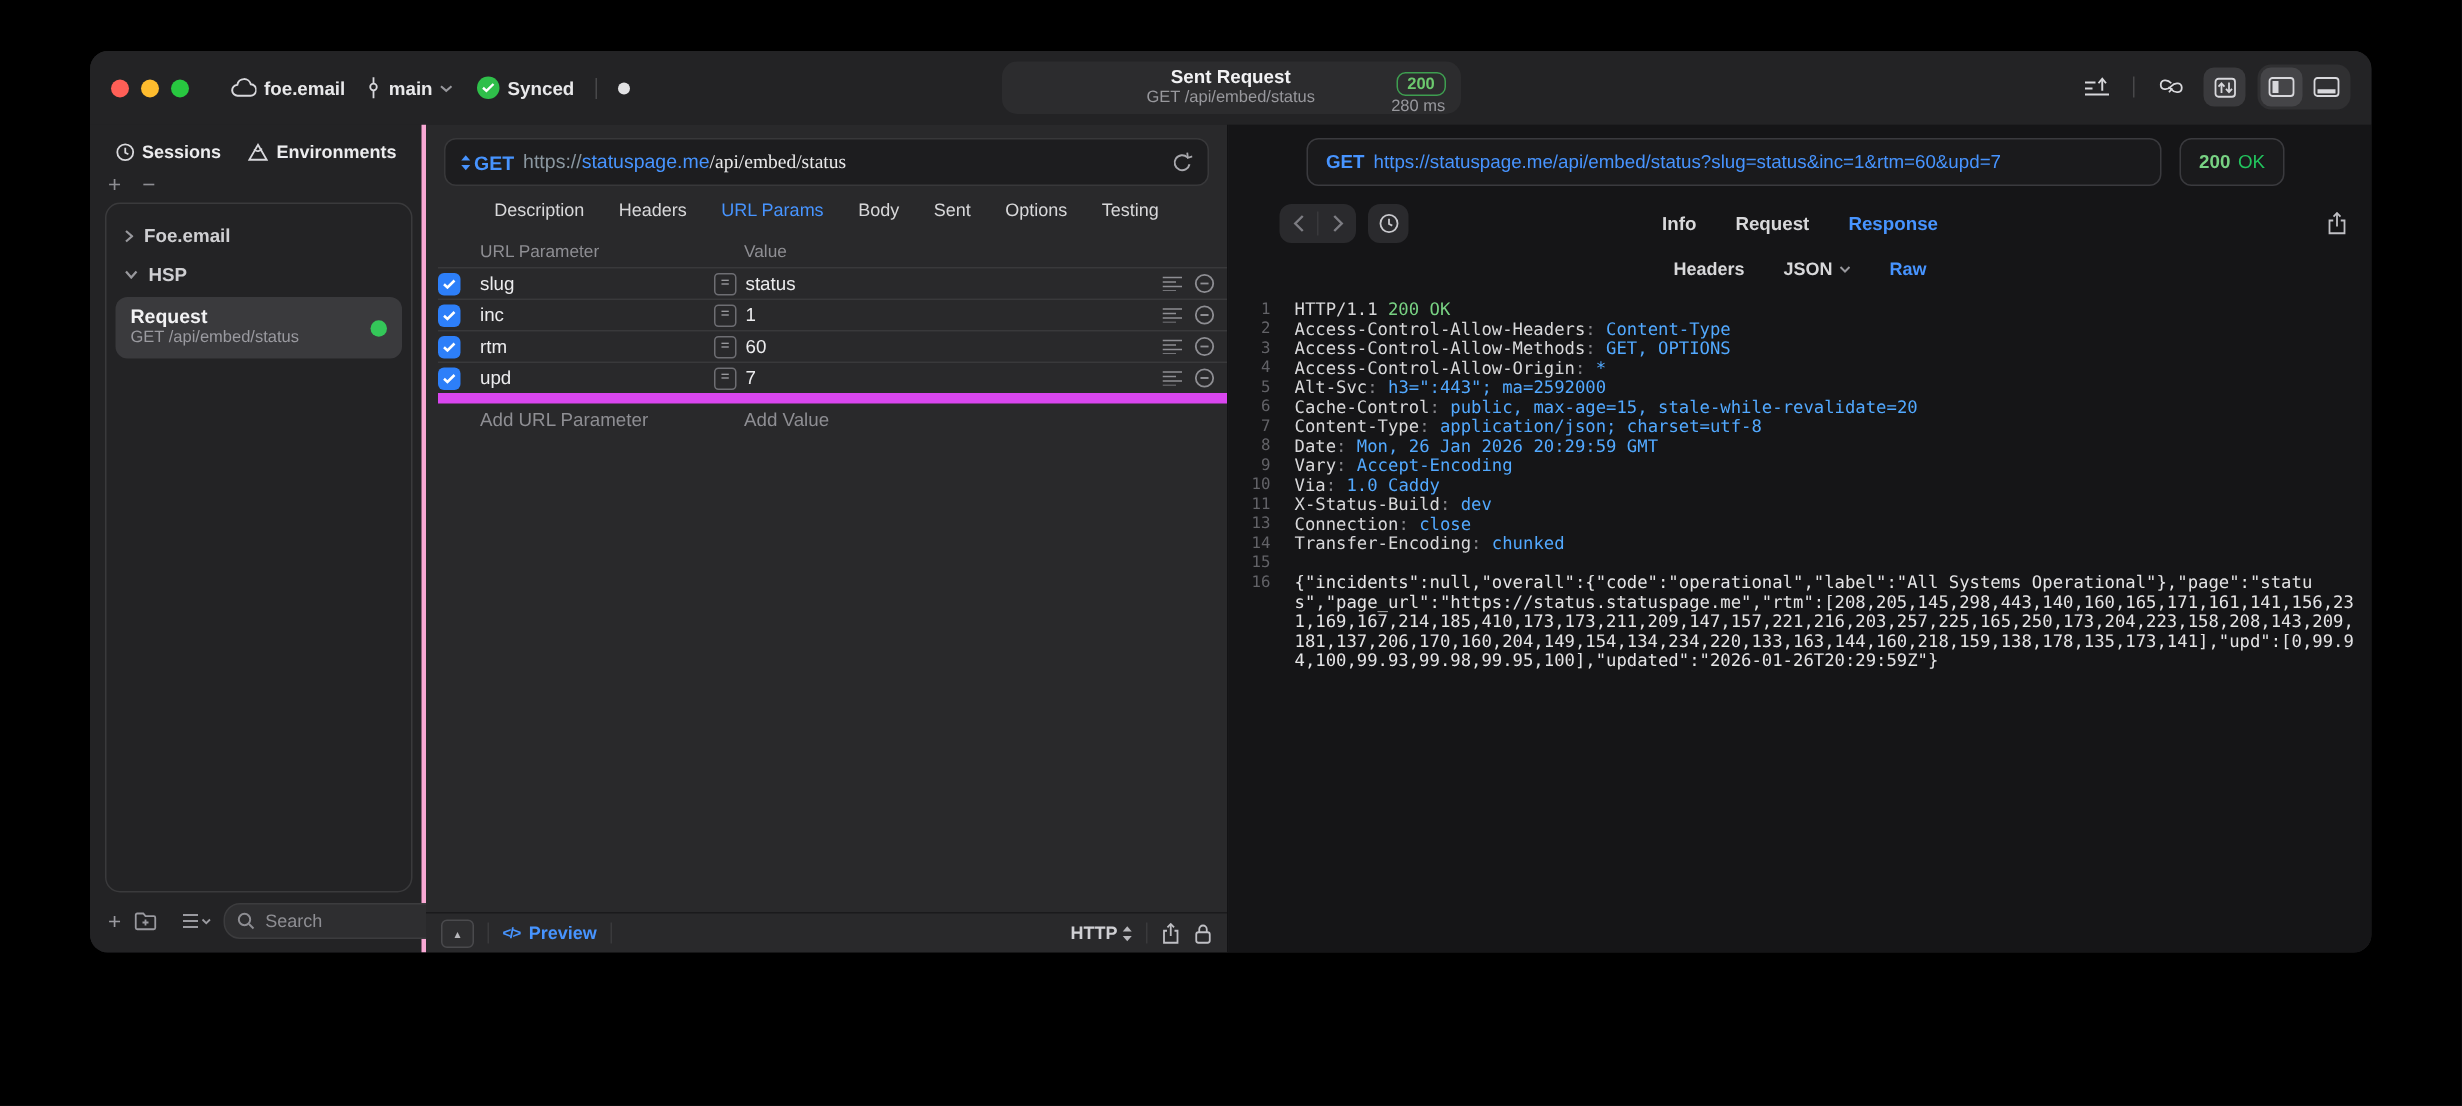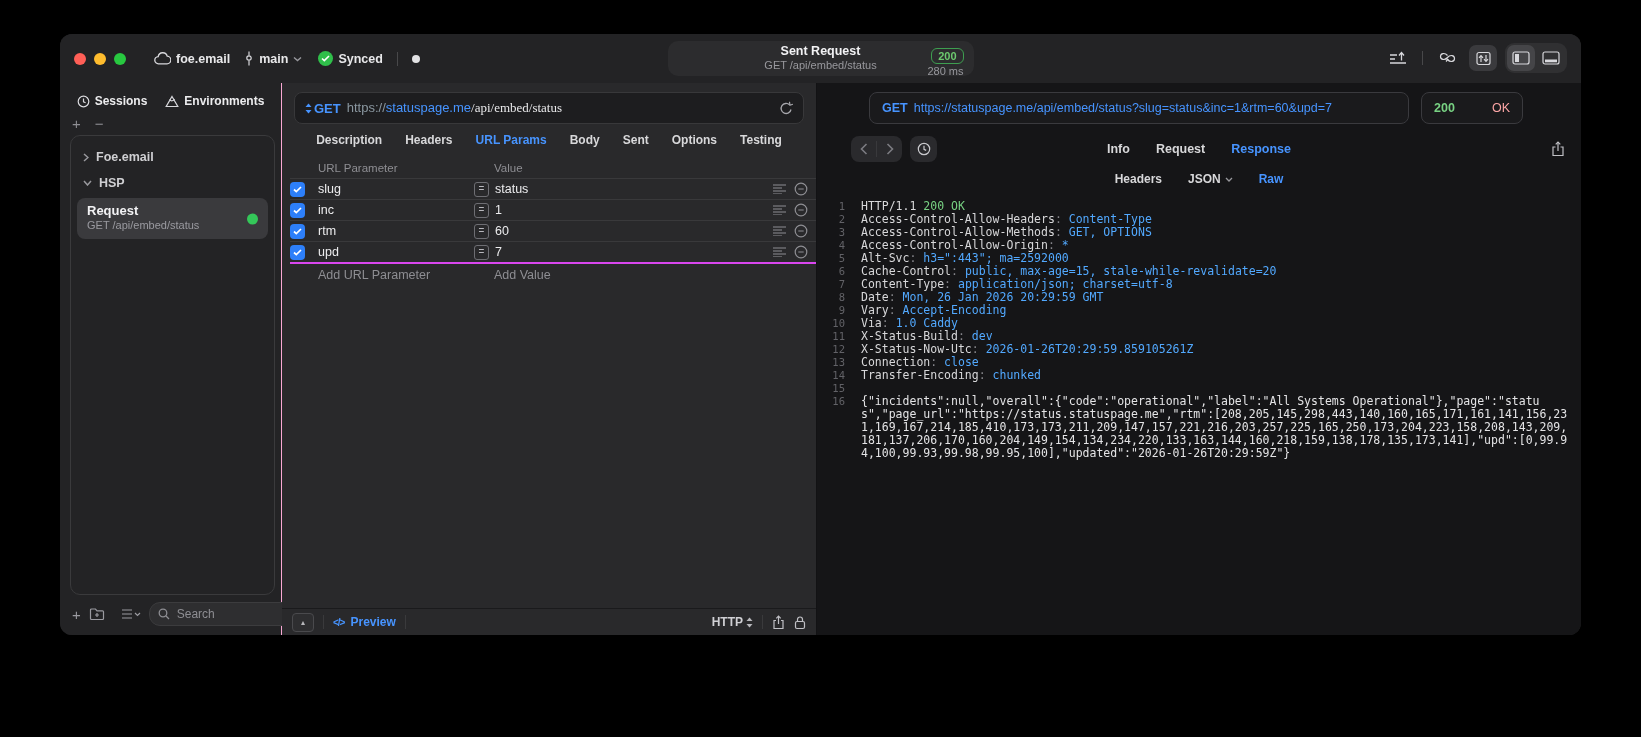--- a/index.html
+++ b/index.html
@@ -31,7 +31,7 @@
   
   .main{flex:1;display:flex;min-height:0;}
   
-  .sidebar{width:221px;flex:none;display:flex;flex-direction:column;background:#232325;border-right:1px solid #f9a8d4;}
+  .sidebar{width:221px;flex:none;display:flex;flex-direction:column;background:#232325;border-right:3px solid #f9a8d4;}
   .sb-tabs{display:flex;gap:18px;justify-content:center;align-items:center;height:28px;margin-top:4px;color:#ececee;font-size:12px;font-weight:700;}
   .sb-tab{display:flex;align-items:center;gap:5px;}
   .sb-tab svg{color:#d8d8dc;}

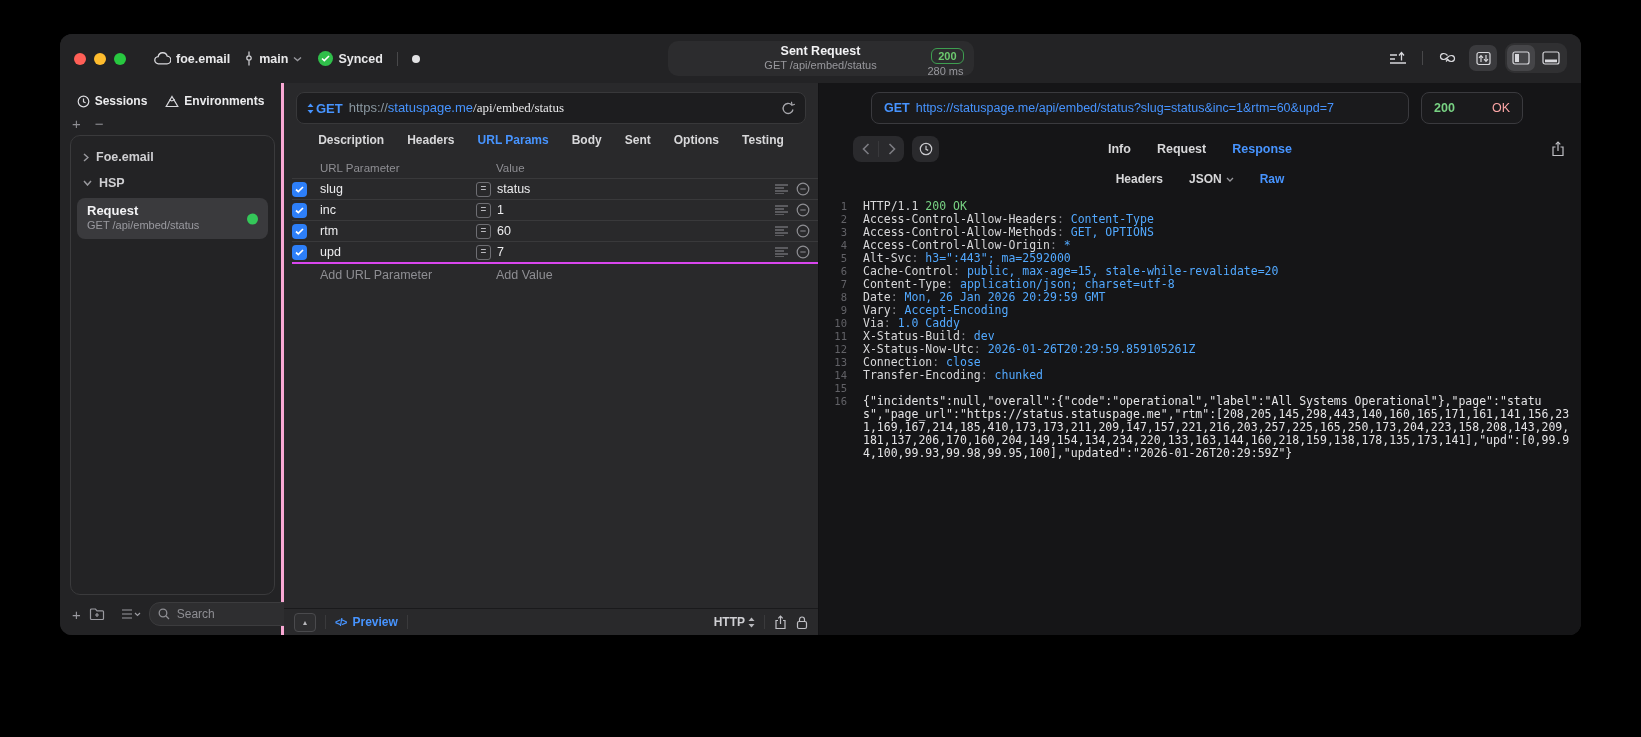--- a/index.html
+++ b/index.html
@@ -90,7 +90,7 @@
   .resp-pill .u{color:#4794ff;}
   .resp-status{flex:none;height:30px;border:1px solid #3a3a3e;background:#1a1a1c;border-radius:8px;display:flex;align-items:center;gap:5px;padding:0 12px;font-size:12.5px;}
   .resp-status .sc{color:#78d283;font-weight:700;}
-  .resp-status .st{color:#fca5a5;margin-left:32px;}
+  .resp-status .st{color:#22c55e;}
   .resp-nav{flex:none;position:relative;display:flex;align-items:center;height:30px;margin-top:10px;padding:0 16px 0 34px;gap:8px;}
   .navgroup{display:flex;background:#2a2a2d;border-radius:8px;overflow:hidden;}
   .navbtn{width:25px;height:26px;display:flex;align-items:center;justify-content:center;color:#7c7c82;}

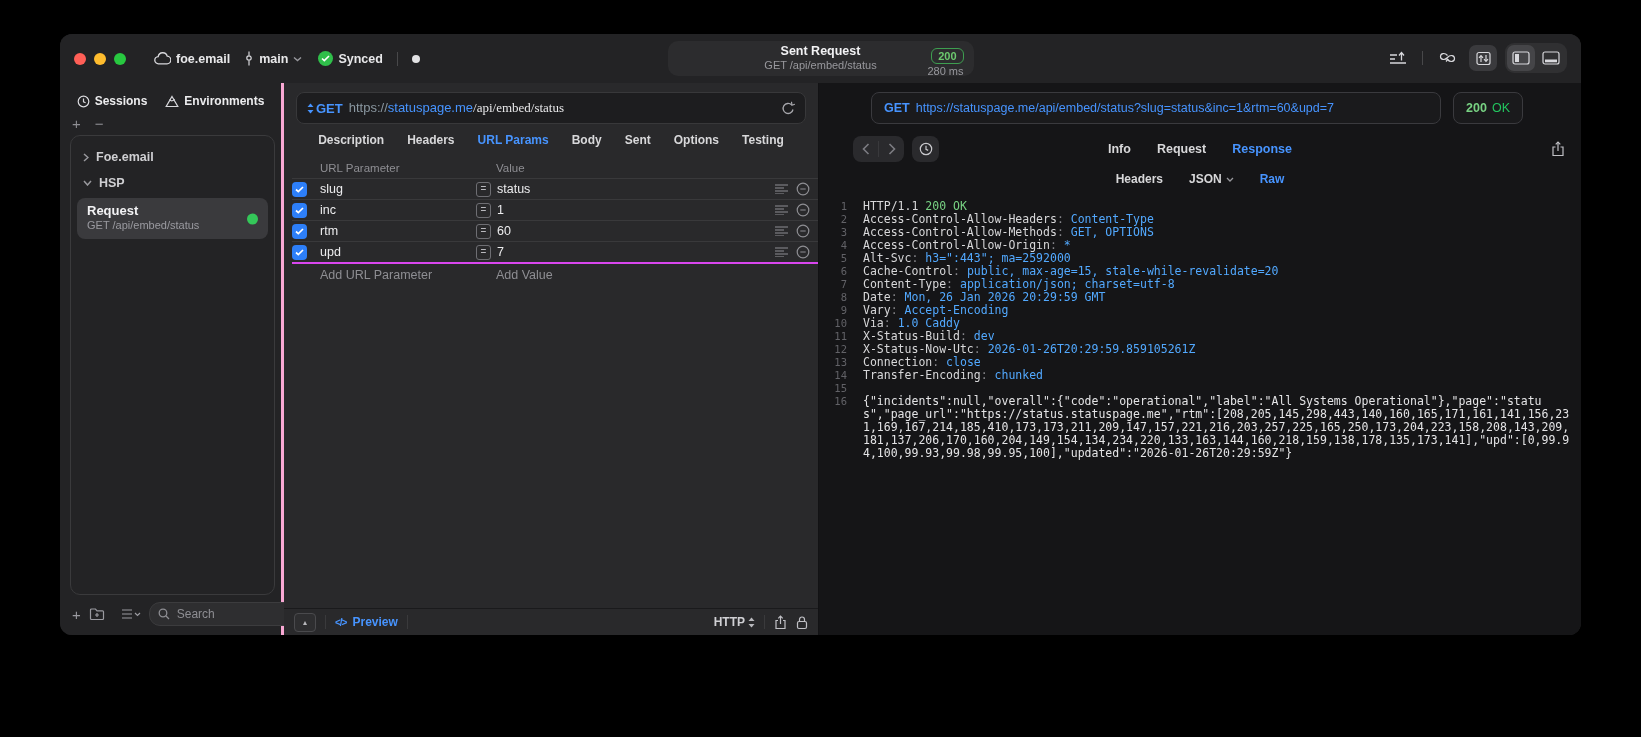--- a/index.html
+++ b/index.html
@@ -56,7 +56,7 @@
   .u-scheme{color:#8a97a0;} .u-host{color:#4794ff;} .u-path{color:#e8e8ea;font-family:Liberation Serif, serif;}
   .urlfield .grow{flex:1;}
   .refresh{color:#a8a8ad;display:flex;}
-  .tabs{display:flex;justify-content:center;gap:23px;align-items:center;height:32px;font-size:12px;font-weight:700;color:#d8d8da;}
+  .tabs{display:flex;justify-content:center;gap:23px;align-items:center;height:32px;font-size:12px;font-weight:400;color:#d8d8da;}
   .tab.active{color:#4794ff;}
   
   .ptable{margin-top:2px;font-size:12.5px;}

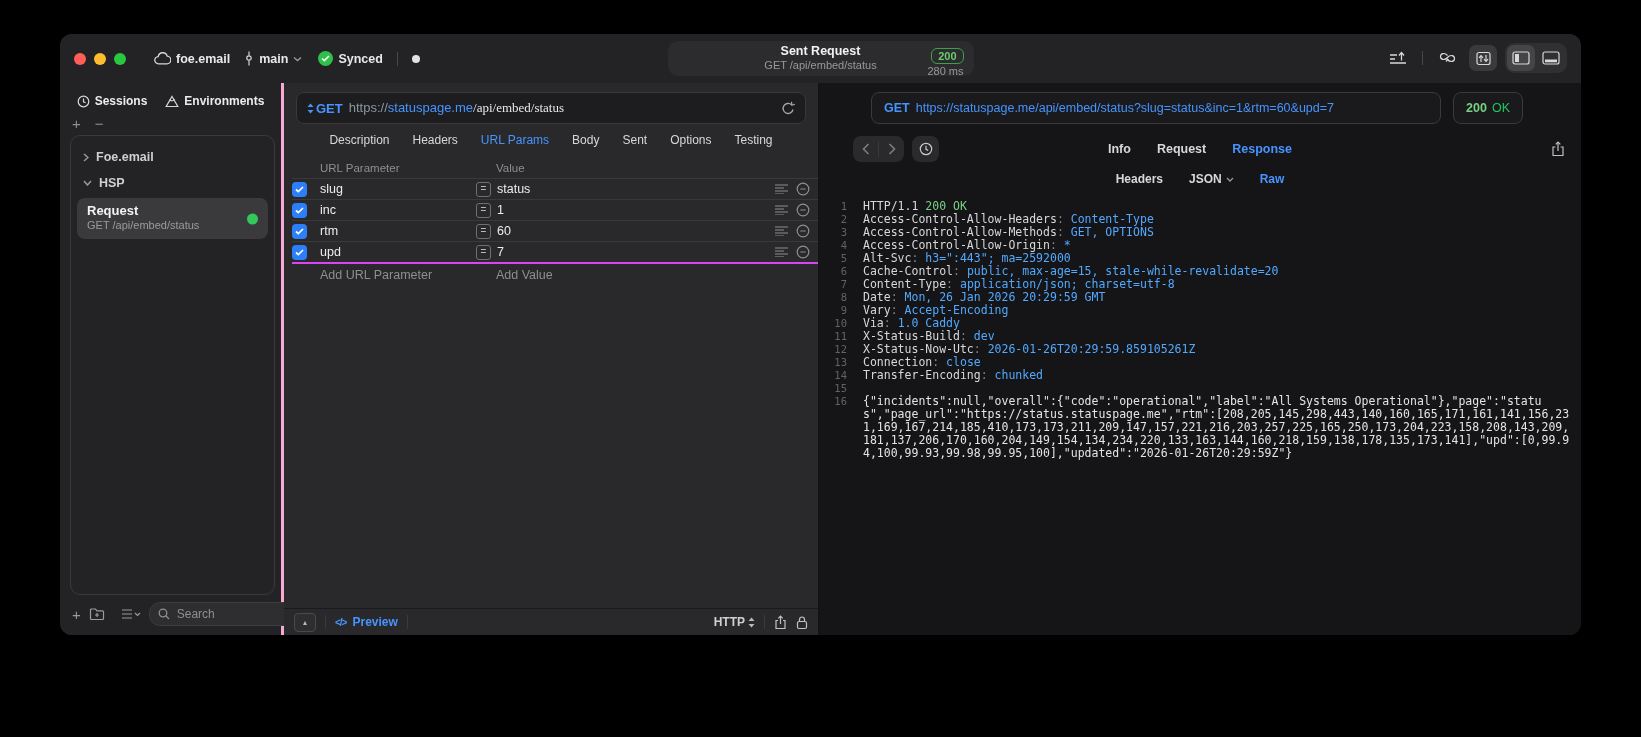--- a/index.html
+++ b/index.html
@@ -70,7 +70,7 @@
   .prow .pval{flex:1;display:flex;align-items:center;gap:6px;color:#ececee;}
   .eqbox{flex:none;width:13px;height:13px;border:1px solid #6e6e73;border-radius:3px;color:#b8b8bd;font-size:10px;line-height:12px;text-align:center;}
   .rowicons{display:flex;align-items:center;gap:8px;color:#8e8e93;}
-  .addrow{display:flex;align-items:center;height:22px;margin-left:8px;color:#8e8e93;border-top:2px solid #d946ef;}
+  .addrow{display:flex;align-items:center;height:22px;margin-left:8px;color:#8e8e93;border-top:7px solid #d946ef;}
   .addrow .a-name{margin-left:28px;width:156px;}
   .addrow .a-val{flex:1;padding-left:20px;}
   .req-grow{flex:1;}

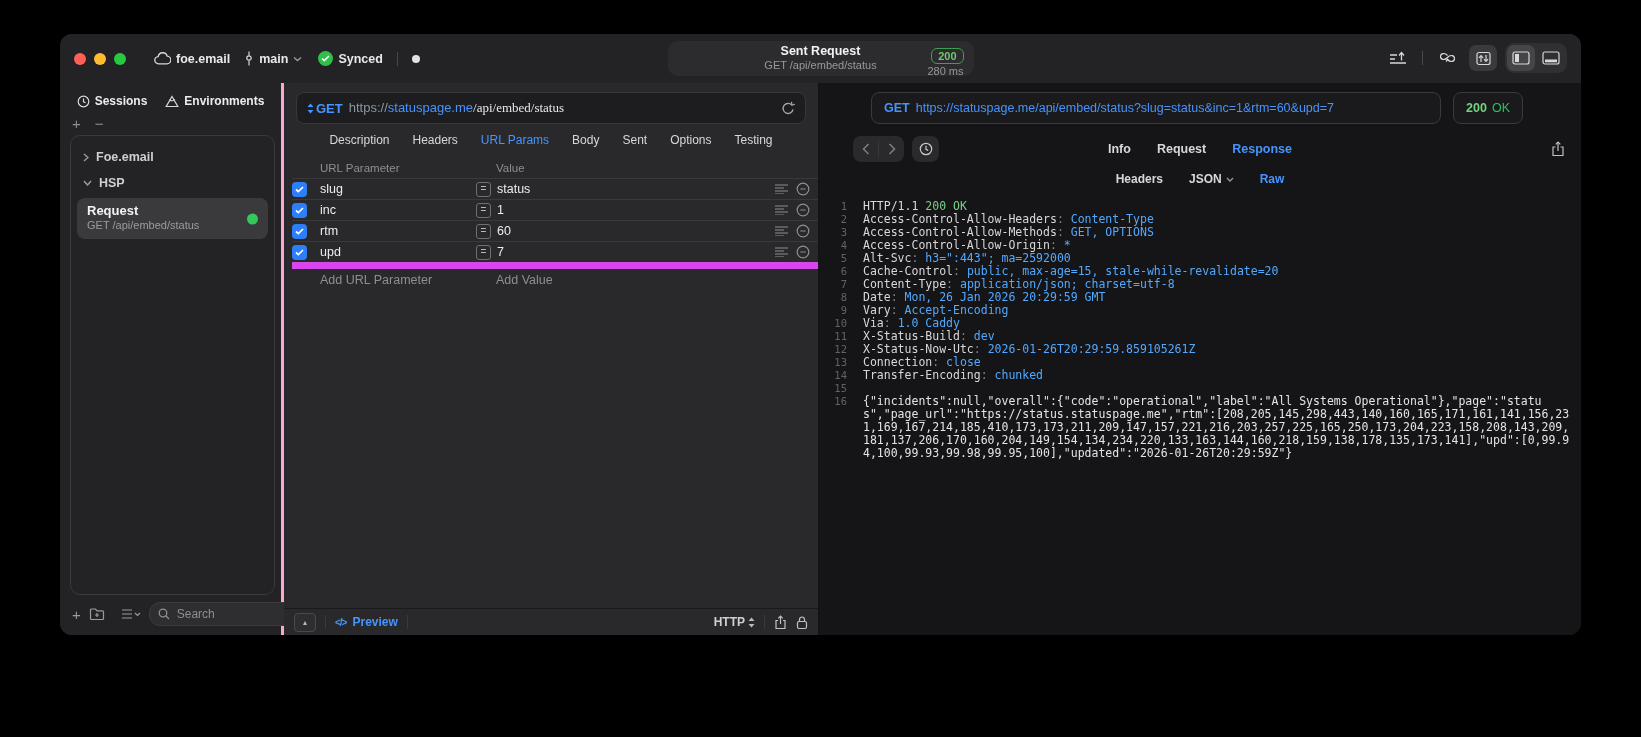--- a/index.html
+++ b/index.html
@@ -611,10 +611,6 @@
             <span class="ct"><span class="hk">X-Status-Build</span><span class="hs">: </span><span class="hv">dev</span></span>
           </div>
         <div class="cline">
-            <span class="ln">12</span>
-            <span class="ct"><span class="hk">X-Status-Now-Utc</span><span class="hs">: </span><span class="hv">2026-01-26T20:29:59.859105261Z</span></span>
-          </div>
-        <div class="cline">
             <span class="ln">13</span>
             <span class="ct"><span class="hk">Connection</span><span class="hs">: </span><span class="hv">close</span></span>
           </div>

